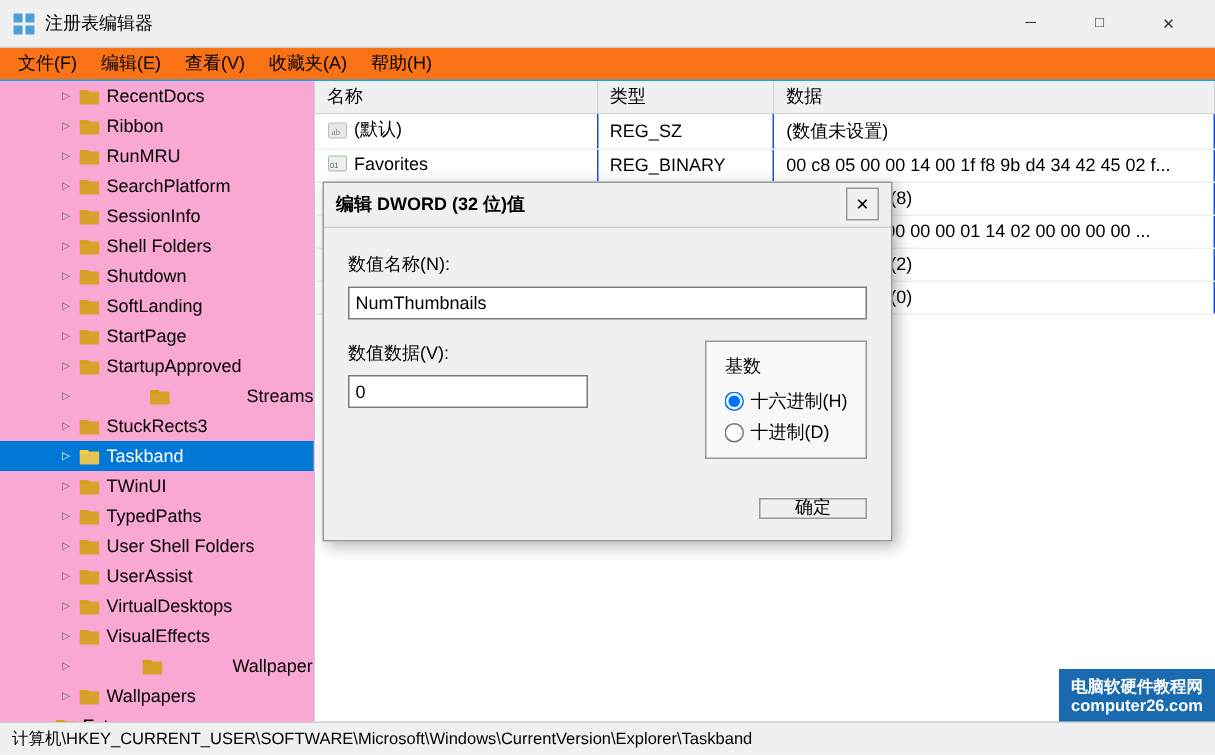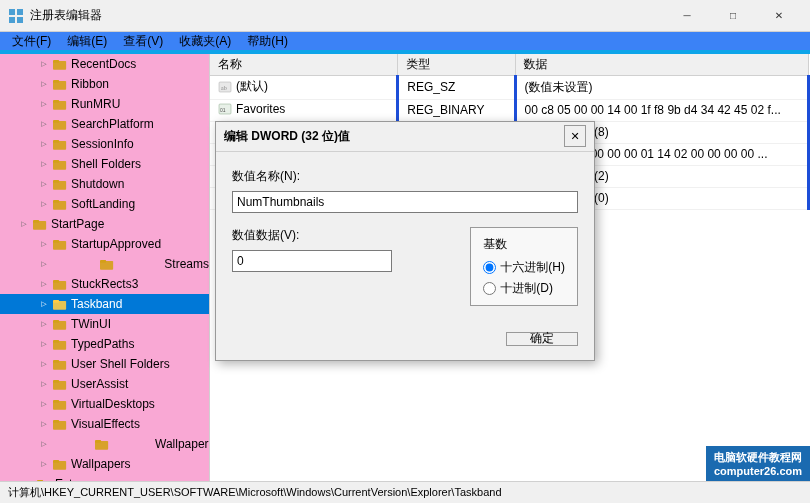--- a/index.html
+++ b/index.html
@@ -53,12 +53,12 @@
 
     
     .menu-bar {
-      background: #3b82f6;
+      background: #f97316;
       height: 22px;
       display: flex;
       align-items: center;
       padding: 0 4px;
-      border-bottom: 4px solid #0ea5e9;
+      border-bottom: 1px solid #0ea5e9;
     }
     .menu-item {
       padding: 2px 8px;

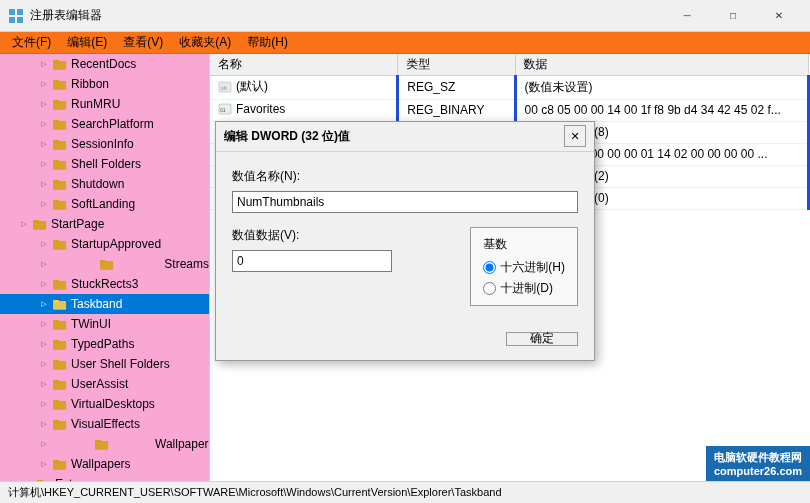--- a/index.html
+++ b/index.html
@@ -143,7 +143,7 @@
       top: 0;
     }
     .registry-table td {
-      border-right: 3px solid #1d4ed8;
+      border-right: 1px solid #1d4ed8;
       border-bottom: 1px solid #f0f0f0;
       padding: 2px 8px;
       height: 20px;

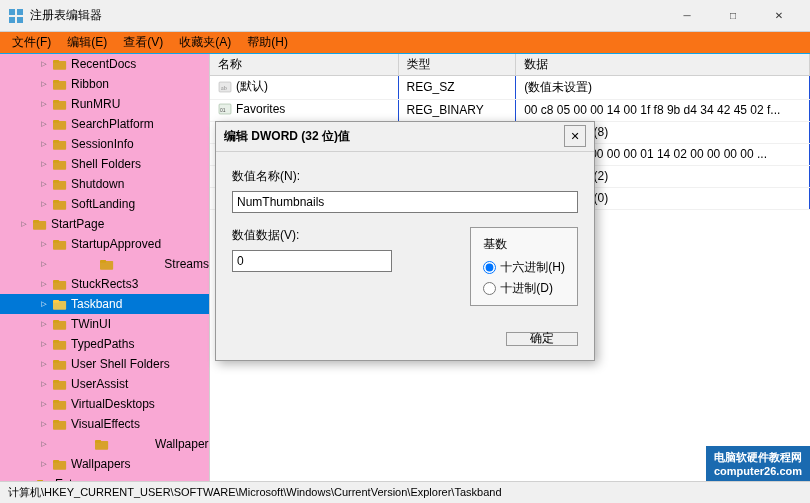--- a/index.html
+++ b/index.html
@@ -424,7 +424,7 @@
         </span>
         <span>SoftLanding</span>
       </div>
-      <div class="tree-item" style="padding-left: 16px; text-align: right;">
+      <div class="tree-item" style="padding-left: 36px; text-align: right;">
         <span class="expand-btn" style="font-size: 7px;">▷</span>
         <span class="folder-icon">
           <svg class="folder-svg" viewBox="0 0 16 13" fill="none">

